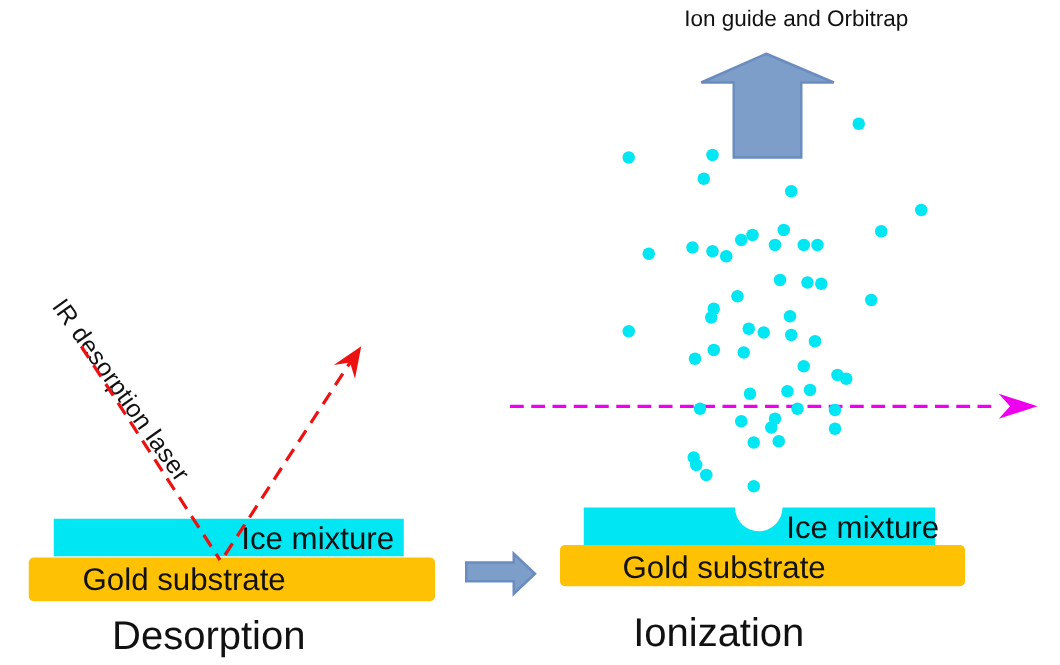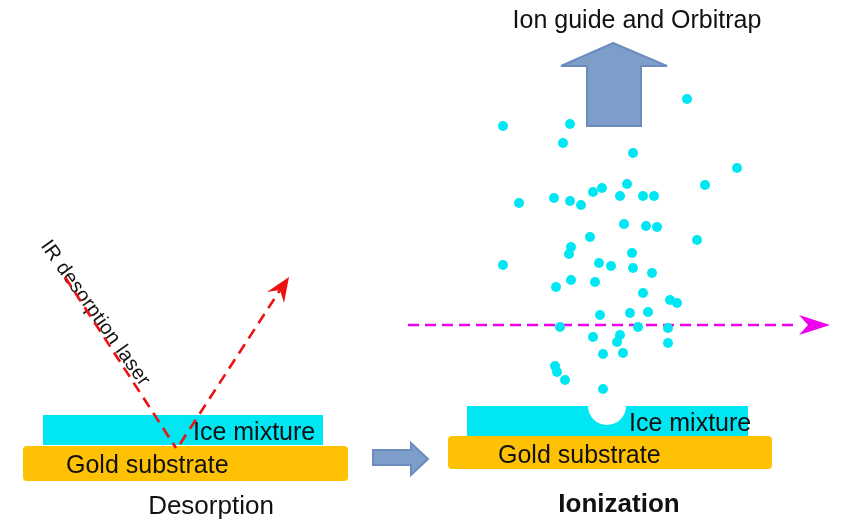--- a/index.html
+++ b/index.html
@@ -12,7 +12,7 @@
   .rounded{border-radius:4px;}
   .bar-label{font-size:25px;}
   .caption{font-size:26px;transform:translateX(-50%);margin-left:44px;}
-  .top-label{font-size:25px;transform:translateX(-50%);}
+  .top-label{font-size:18px;transform:translateX(-50%);}
   .uv-label{font-size:22px;}
   .ir-label{font-size:20px;letter-spacing:.3px;transform:rotate(54.5deg);transform-origin:left top;}
   .dot{position:absolute;width:10px;height:10px;border-radius:50%;}

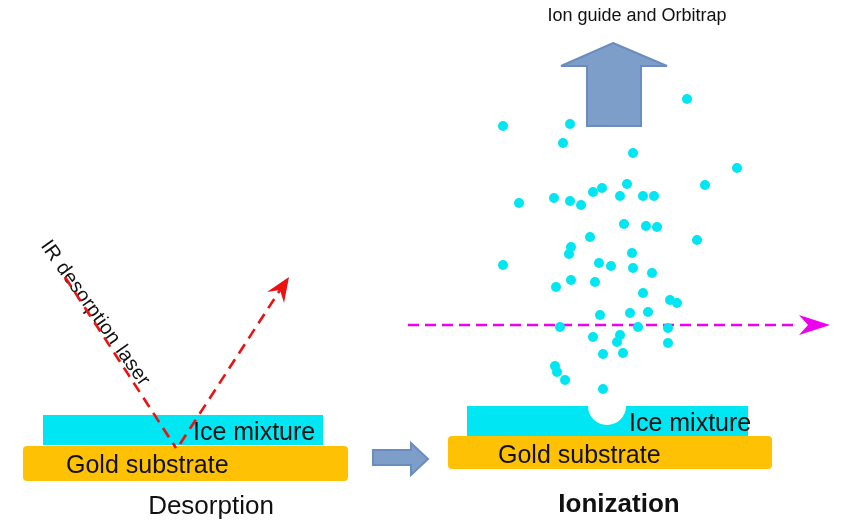--- a/index.html
+++ b/index.html
@@ -11,7 +11,7 @@
   .bar{position:absolute;}
   .rounded{border-radius:4px;}
   .bar-label{font-size:25px;}
-  .caption{font-size:26px;transform:translateX(-50%);margin-left:44px;}
+  .caption{font-size:32px;transform:translateX(-50%);}
   .top-label{font-size:18px;transform:translateX(-50%);}
   .uv-label{font-size:22px;}
   .ir-label{font-size:20px;letter-spacing:.3px;transform:rotate(54.5deg);transform-origin:left top;}

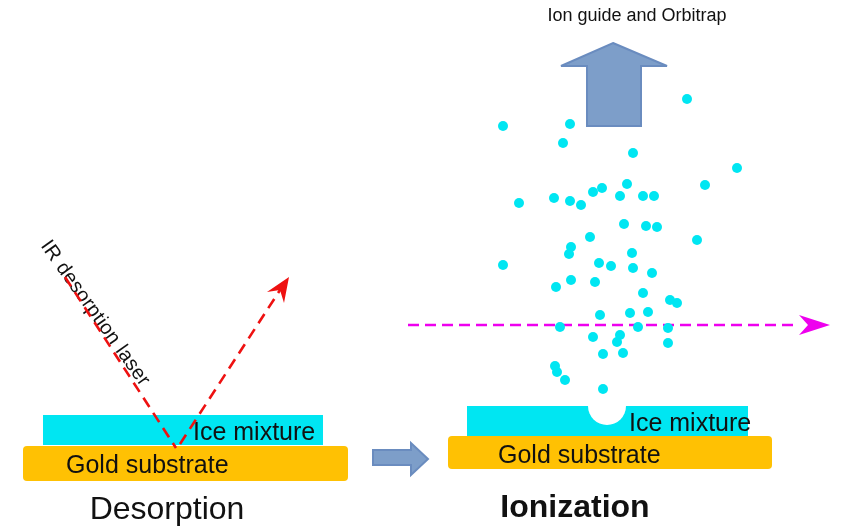--- a/index.html
+++ b/index.html
@@ -40,7 +40,7 @@
 
   <div class="lbl bar-label" style="left:629px;top:409px;">Ice mixture</div>
   <div class="lbl bar-label" style="left:498px;top:441px;">Gold substrate</div>
-  <div class="lbl caption" style="left:575px;top:490px;font-weight:bold;">Ionization</div>
+  <div class="lbl caption" style="left:575px;top:490px;">Ionization</div>
 
   <svg class="layer" width="848" height="532" viewBox="0 0 848 532">
 

